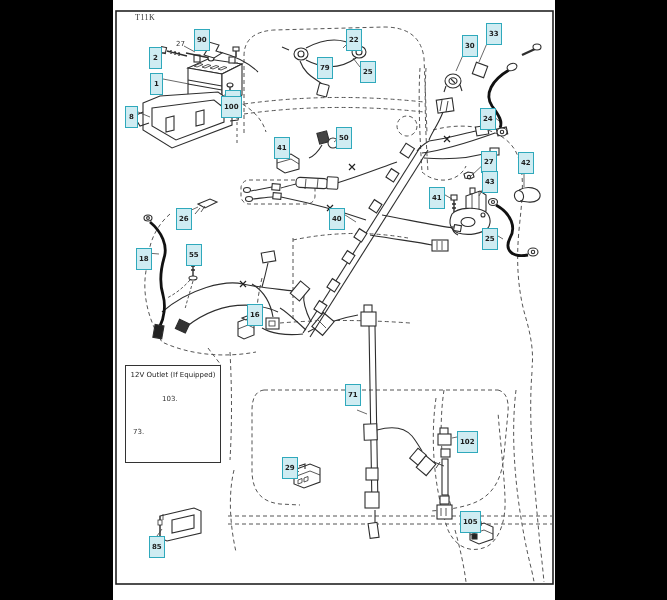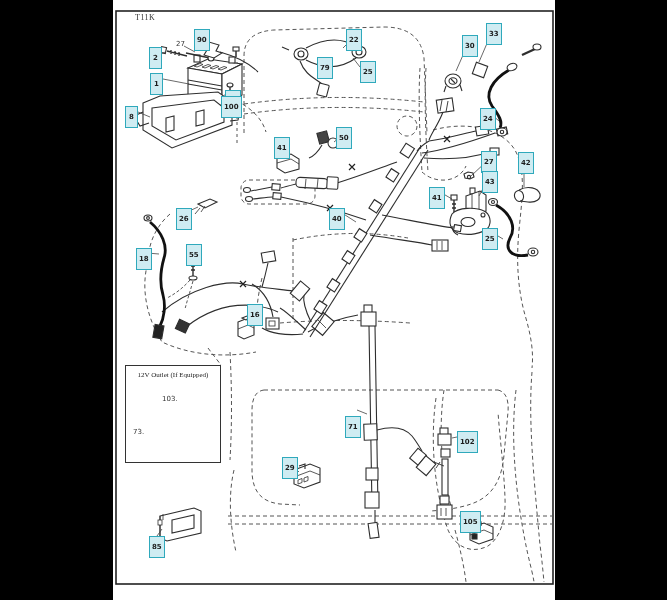--- a/index.html
+++ b/index.html
@@ -13,7 +13,7 @@
   .plain{position:absolute;z-index:5;font-size:7px;line-height:8px;color:#333;}
   .inset{position:absolute;z-index:2;background:#fff;border:1.5px solid #333;}
   .inset .title{margin-top:5px;text-align:center;font-size:7px;color:#222;}
-  .box-outlet{left:125px;top:365px;width:94px;height:96px;font-family:Liberation Serif, serif;}
+  .box-outlet{left:125px;top:365px;width:94px;height:96px;}
   .box-service{left:125px;top:471px;width:94px;height:98px;}
 </style>
 </head>

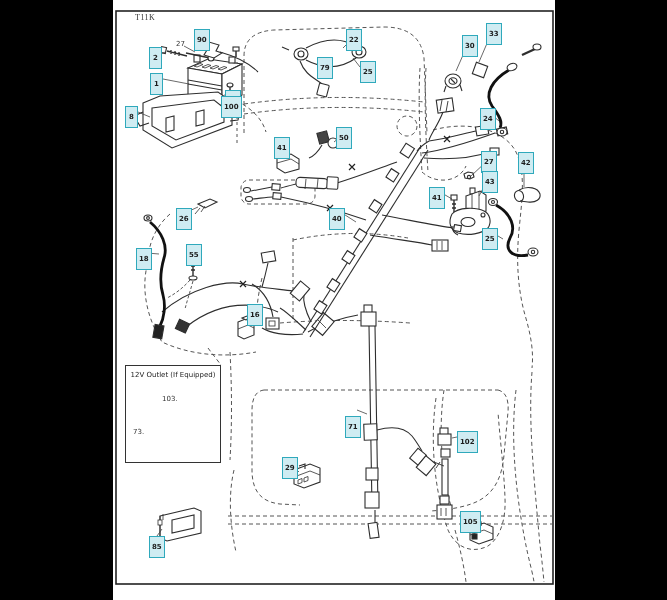--- a/index.html
+++ b/index.html
@@ -371,7 +371,7 @@
   <div class="co" style="left:482px;top:228px">25</div>
   <div class="co" style="left:247px;top:304px">16</div>
   <div class="co" style="left:282px;top:457px">29</div>
-  <div class="co" style="left:345px;top:416px">71</div>
+  <div class="co" style="left:345px;top:384px">71</div>
   <div class="co" style="left:457px;top:431px">102</div>
   <div class="co" style="left:460px;top:511px">105</div>
   <div class="co" style="left:149px;top:536px">85</div>

